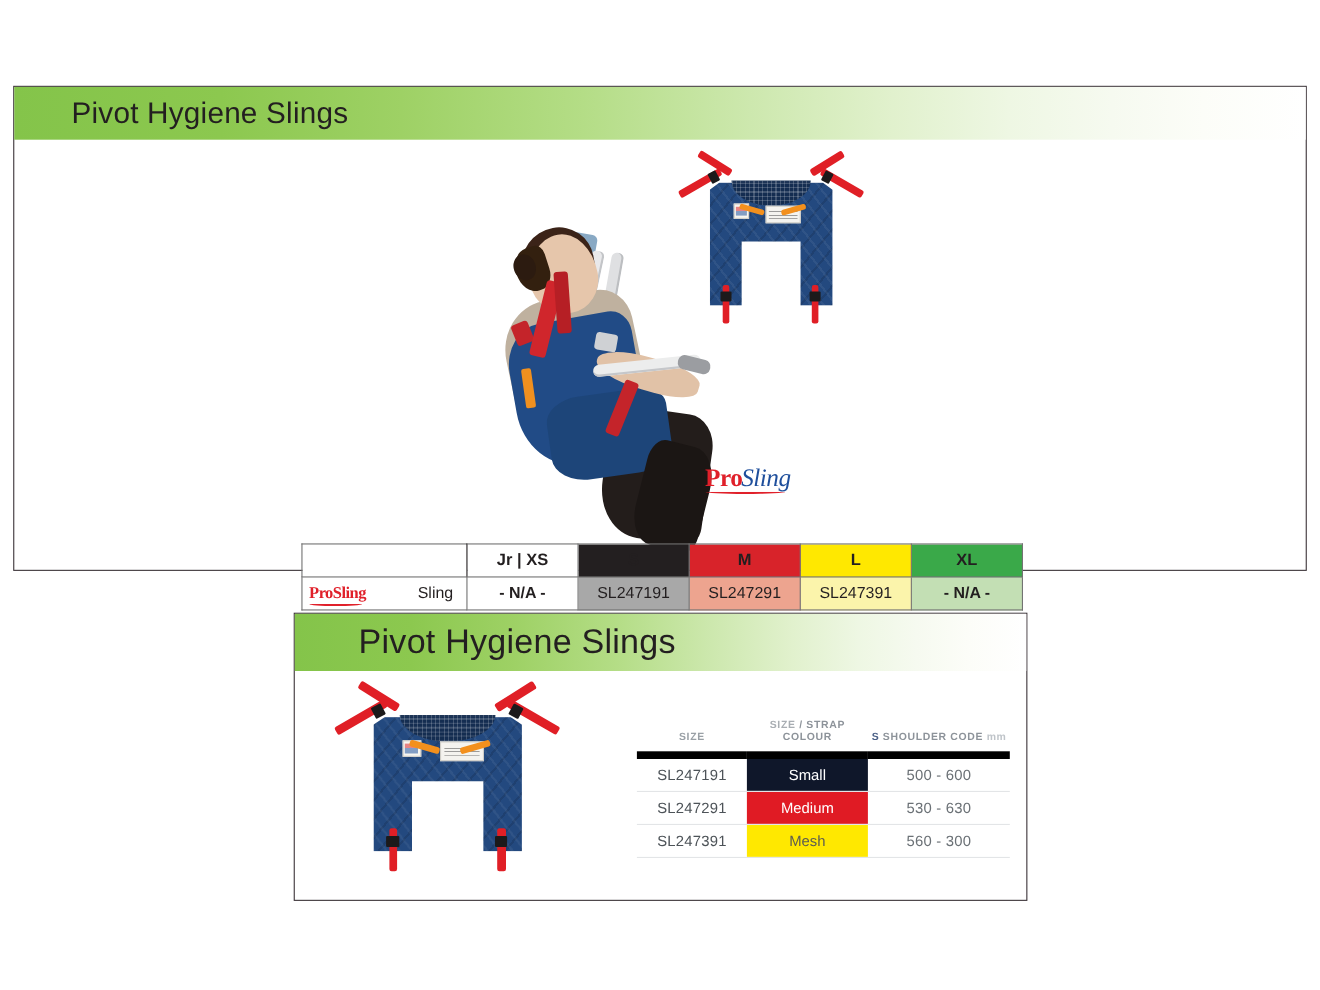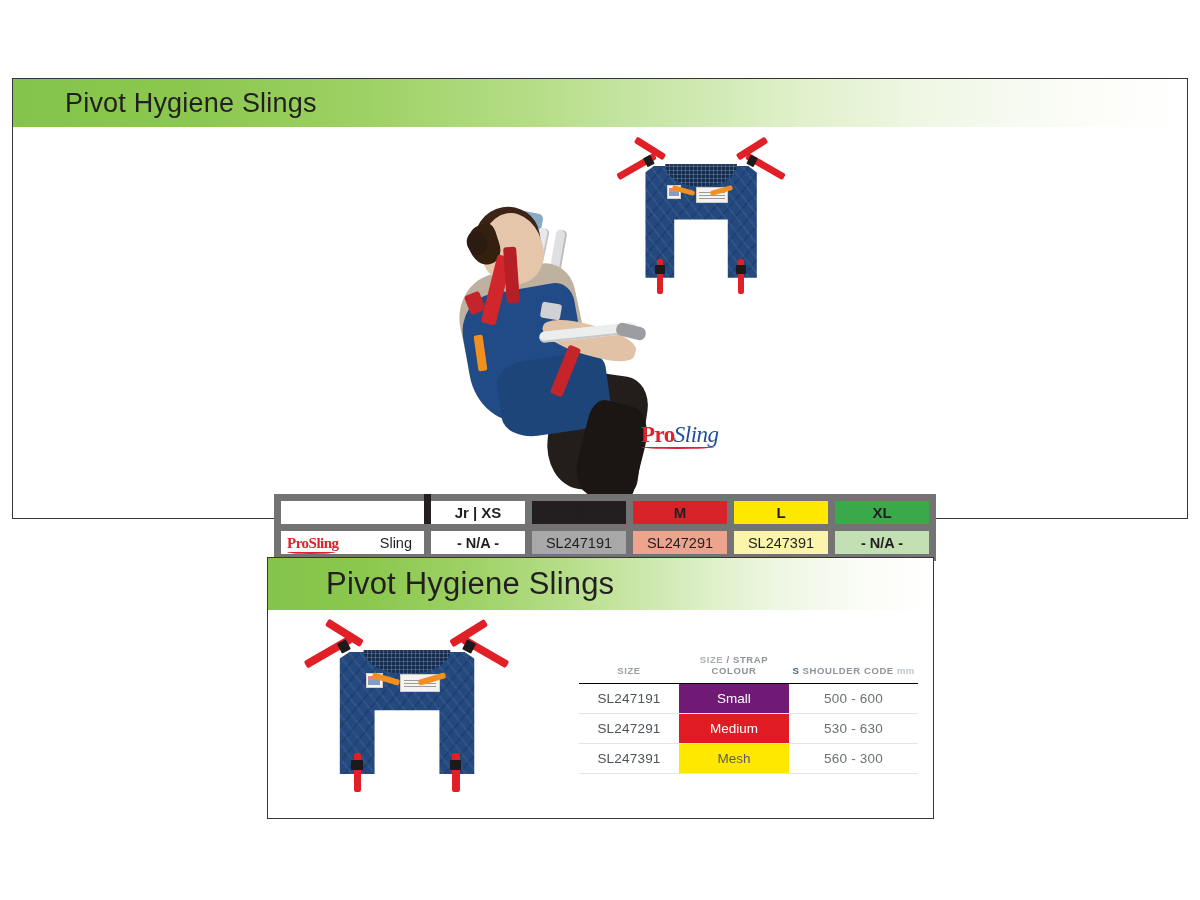--- a/index.html
+++ b/index.html
@@ -388,7 +388,7 @@
     width: 656px;
   }
   #size-table td, #size-table th {
-    border: 7px solid #737373;
+    border: 1px solid #737373;
     padding: 0;
     height: 30px;
     text-align: center;

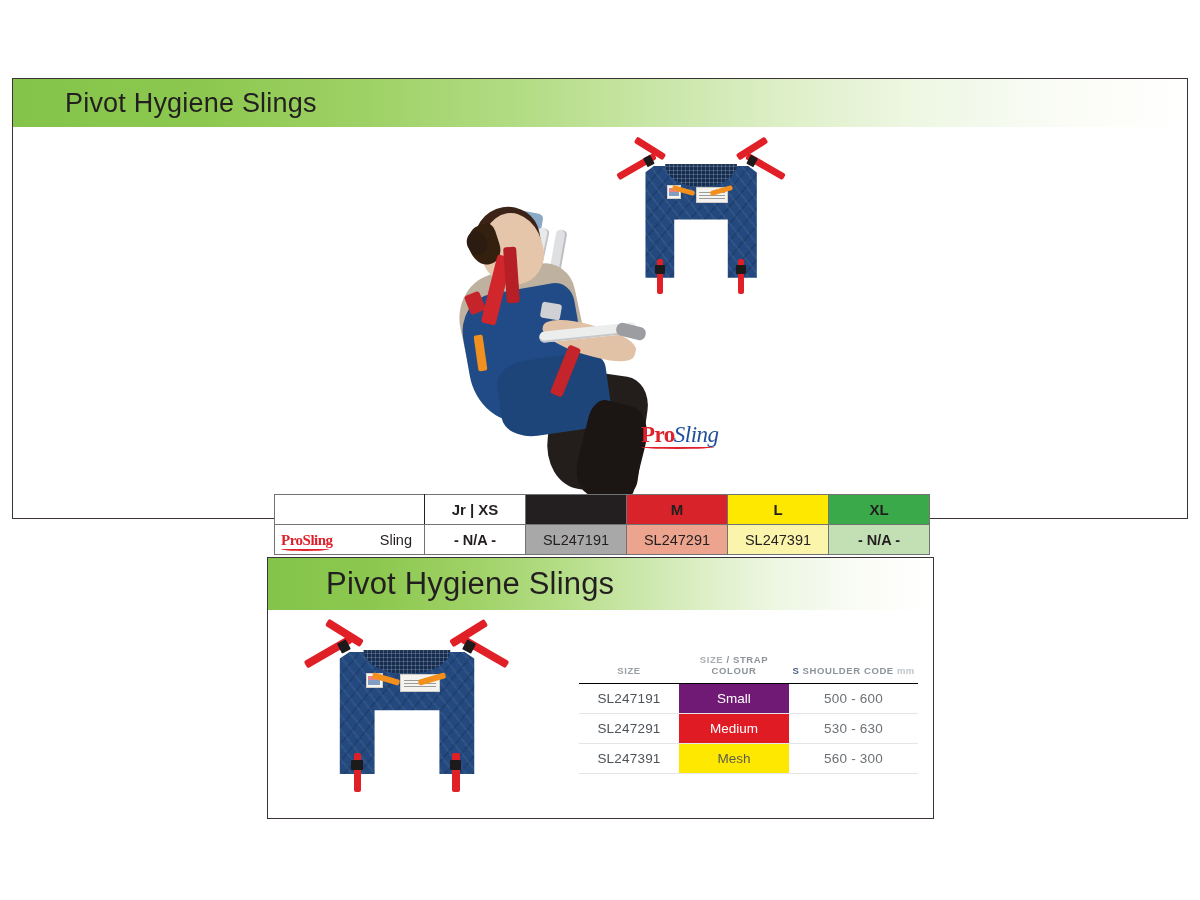--- a/index.html
+++ b/index.html
@@ -455,7 +455,7 @@
     color: #9aa0a6;
     padding: 0 0 7px 0;
     border: none;
-    border-bottom: 1px solid #000000;
+    border-bottom: 7px solid #000000;
     vertical-align: bottom;
   }
   #spec-table th.th-code  { width: 100px; }

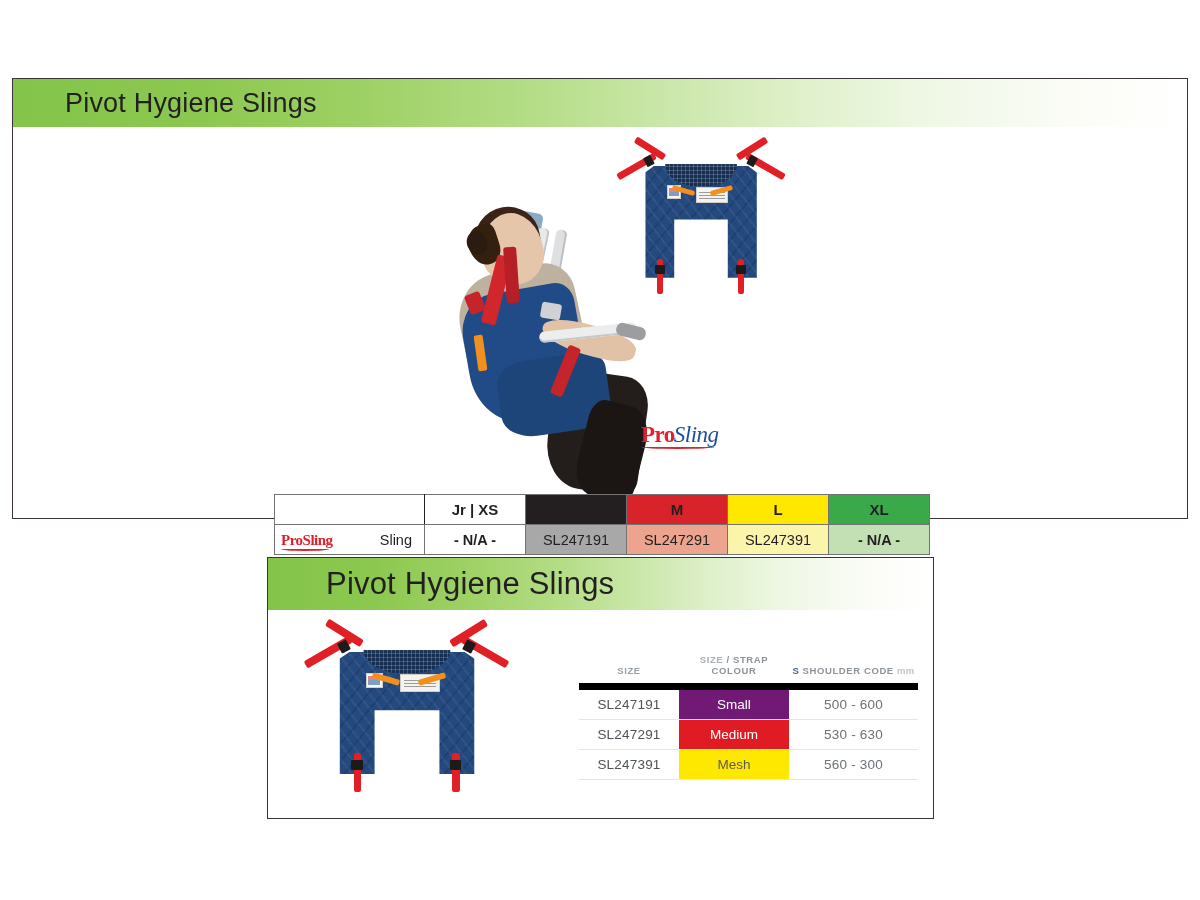--- a/index.html
+++ b/index.html
@@ -492,7 +492,7 @@
     font-size: 13.5px;
     text-align: center;
   }
-  .chip-small  { background: #701a75; color: #ffffff; }
+  .chip-small  { background: #0f172a; color: #ffffff; }
   .chip-medium { background: #e01b24; color: #ffffff; }
   .chip-large  { background: #ffe800; color: #5c5c52; }
 </style>

